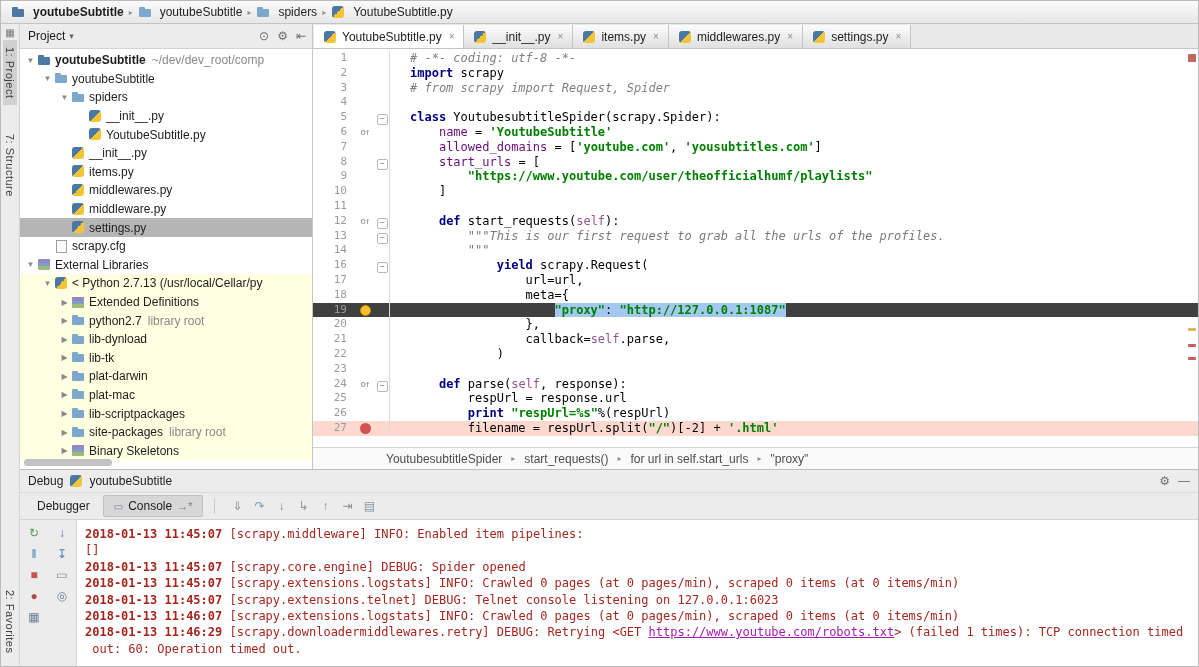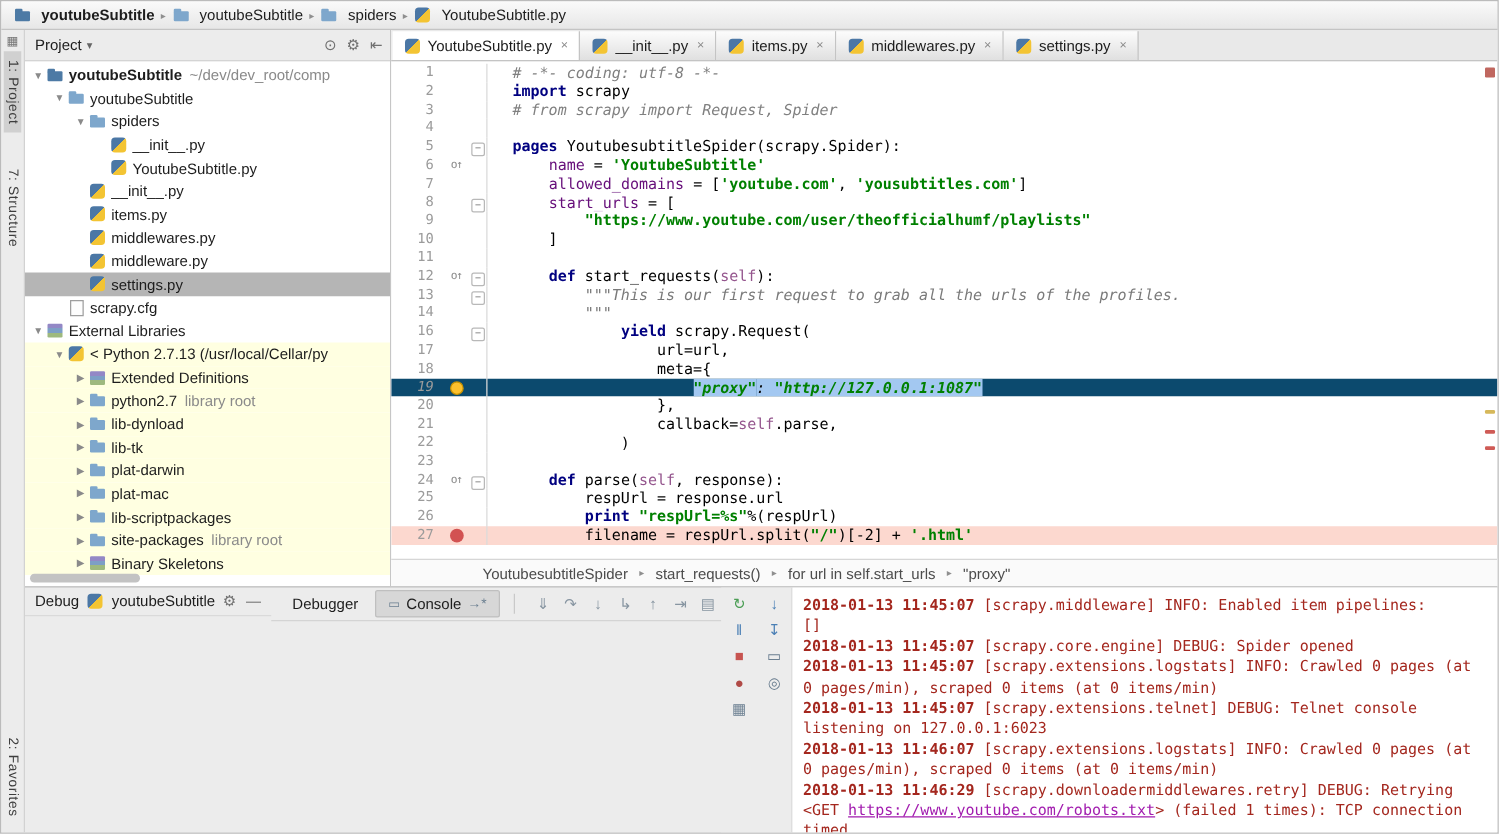--- a/index.html
+++ b/index.html
@@ -326,7 +326,7 @@
                   <span class="ln">5</span>
                   <span class="gicon"></span>
                   <span class="fold"><span class="fm">−</span></span>
-                  <pre class="code"><span class="tk-k">pages</span><span class="tk-t"> YoutubesubtitleSpider(scrapy.Spider):</span></pre>
+                  <pre class="code"><span class="tk-k">class</span><span class="tk-t"> YoutubesubtitleSpider(scrapy.Spider):</span></pre>
                 </div>
                 <div class="code-row">
                   <span class="ln">6</span>

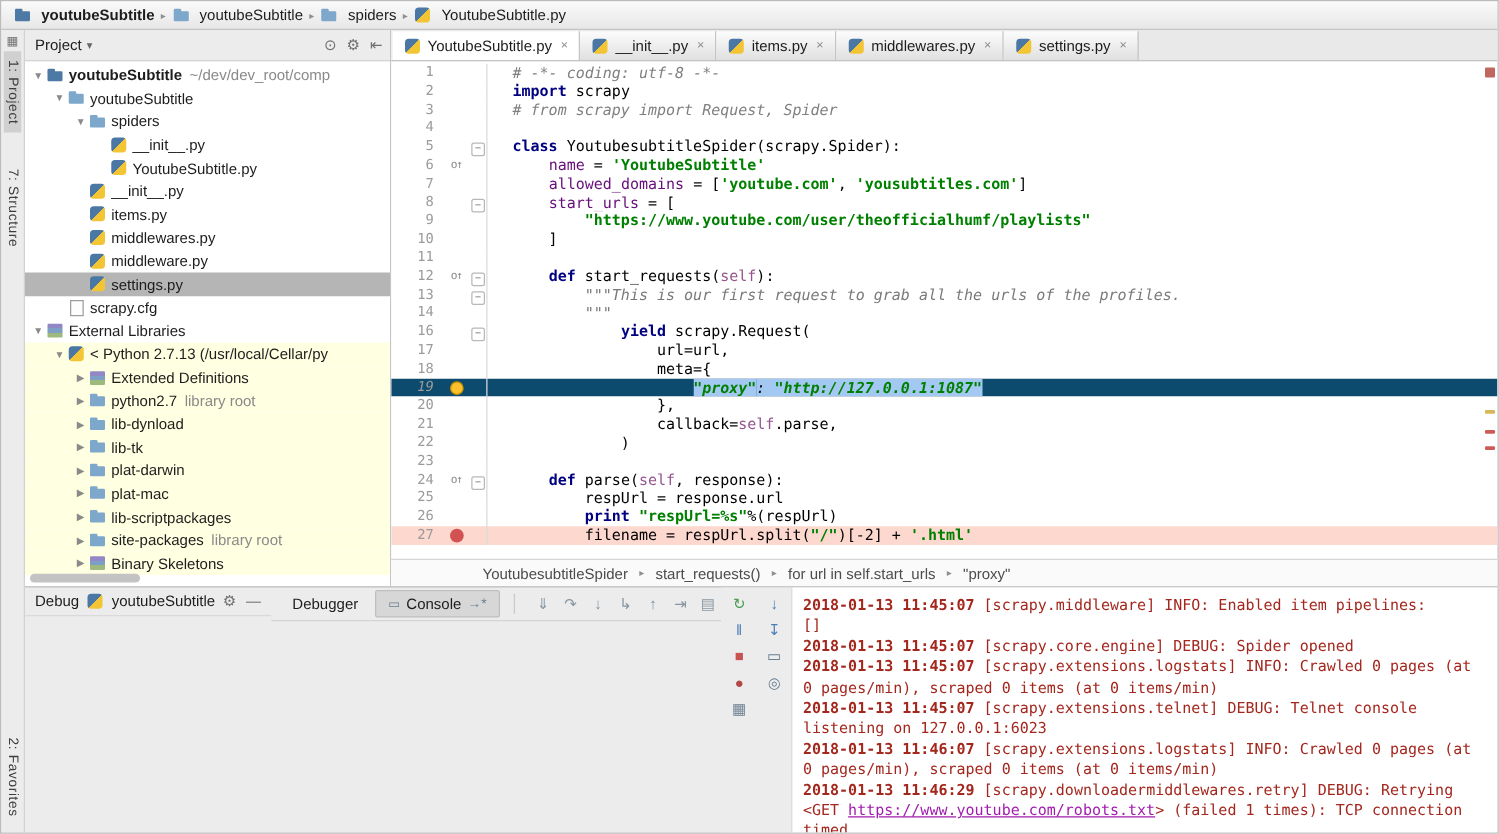--- a/index.html
+++ b/index.html
@@ -56,7 +56,7 @@
   .tab-close{color:#8b8b8b;font-size:10px;margin-left:2px;}
   #editor-body{flex:1;position:relative;overflow:hidden;padding-top:2px;min-height:0;}
   .code-row{display:flex;height:14.8px;line-height:14.8px;font-family:"DejaVu Sans Mono",monospace;font-size:12px;}
-  .code-row.row-current{background:#0c4a6e;font-style:italic;}
+  .code-row.row-current{background:#404040;}
   .code-row.row-bp{background:#fcd8cf;}
   .ln{width:34px;flex:none;text-align:right;padding-right:7px;color:#9b9b9b;font-size:11px;}
   .gicon{width:22px;flex:none;text-align:center;overflow:hidden;}

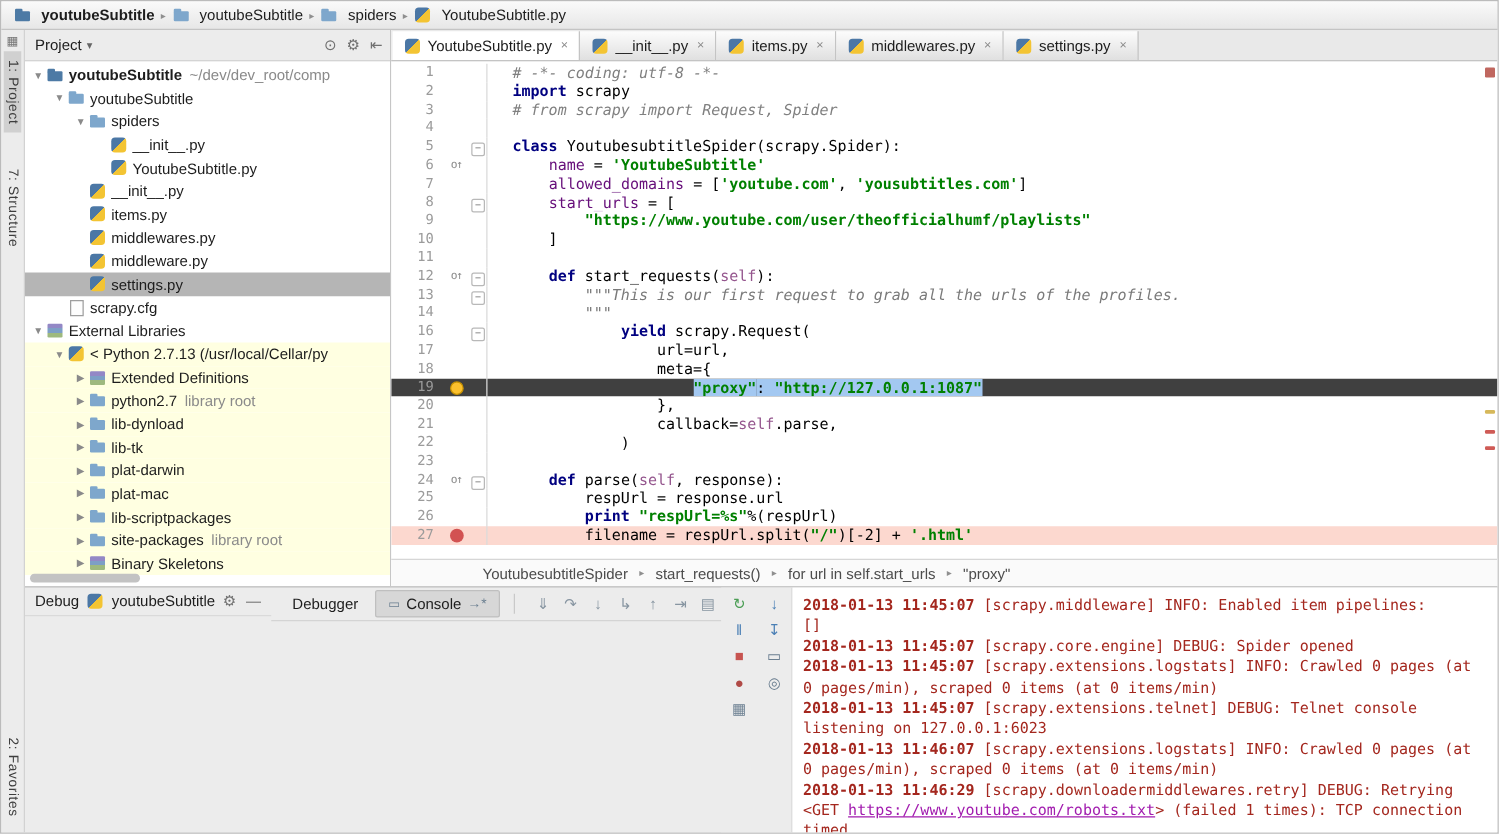--- a/index.html
+++ b/index.html
@@ -79,7 +79,7 @@
   #editor-crumbs{height:21px;flex:none;background:#fafafa;border-top:1px solid #d6d6d6;display:flex;align-items:center;padding-left:70px;gap:3px;color:#4c4c4c;overflow:hidden;}
   .ecrumb{padding:0 3px;cursor:default;}
   
-  #debug-panel{height:196px;flex:none;border-top:1px solid #bdbdbd;background:#ececec;display:flex;flex-direction:row;min-height:0;}
+  #debug-panel{height:196px;flex:none;border-top:1px solid #bdbdbd;background:#ececec;display:flex;flex-direction:column;min-height:0;}
   #debug-header{height:22px;flex:none;display:flex;align-items:center;gap:6px;padding:0 8px;border-bottom:1px solid #dadada;}
   #debug-header .t-icon{width:14px;height:12px;margin-right:0;}
   #debug-toolbar{height:26px;flex:none;display:flex;align-items:center;padding-left:6px;border-bottom:1px solid #d4d4d4;gap:4px;}

